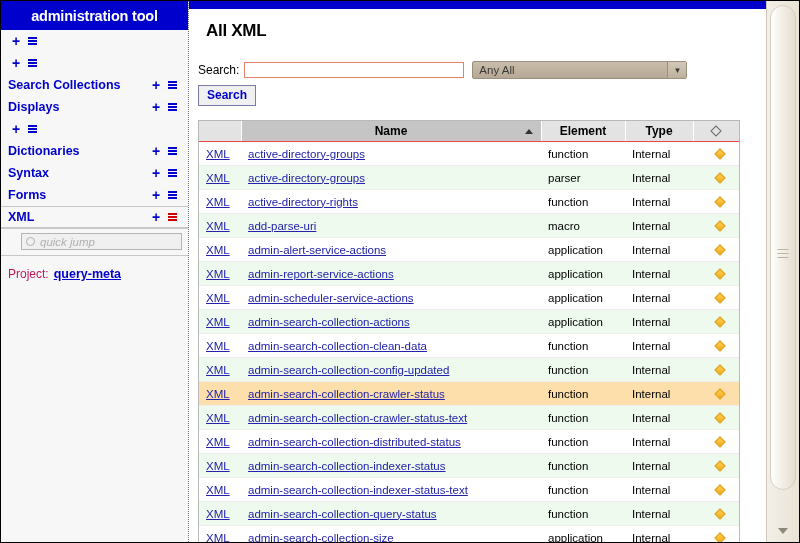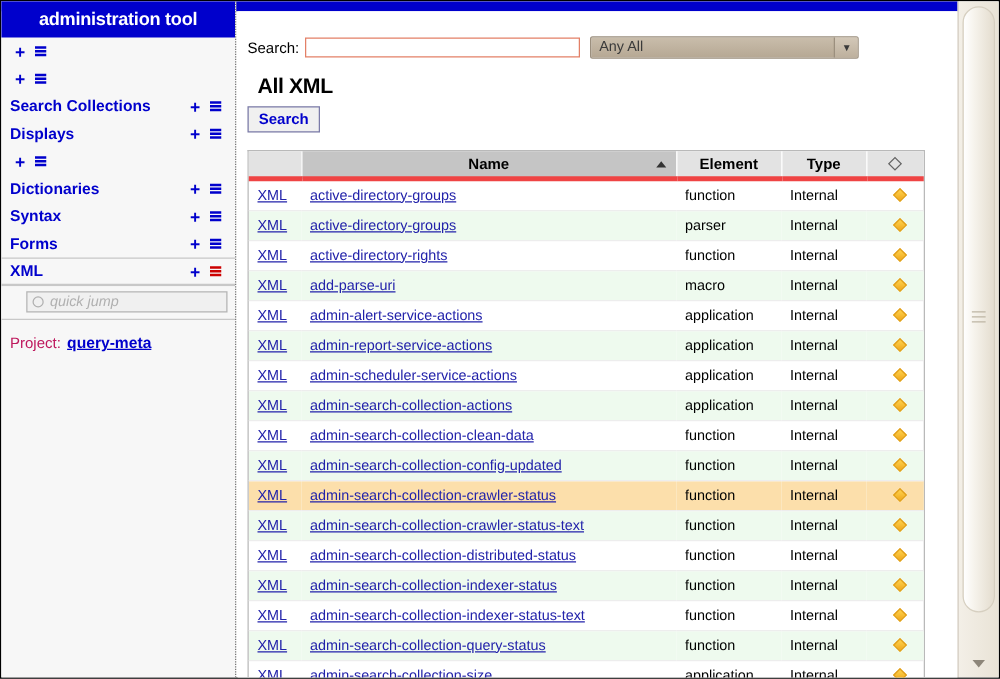--- a/index.html
+++ b/index.html
@@ -455,6 +455,8 @@
   </div>
 
   <div id="main">
+    <div id="page-title">All XML</div>
+
     <div id="search-bar">
       <span class="search-label">Search:</span>
       <input id="search-input" type="text" placeholder="" style="">
@@ -463,8 +465,6 @@
         <span class="arrow-box">▼</span>
       </div>
     </div>
-
-    <div id="page-title">All XML</div>
 
     <div id="search-button">Search</div>
 

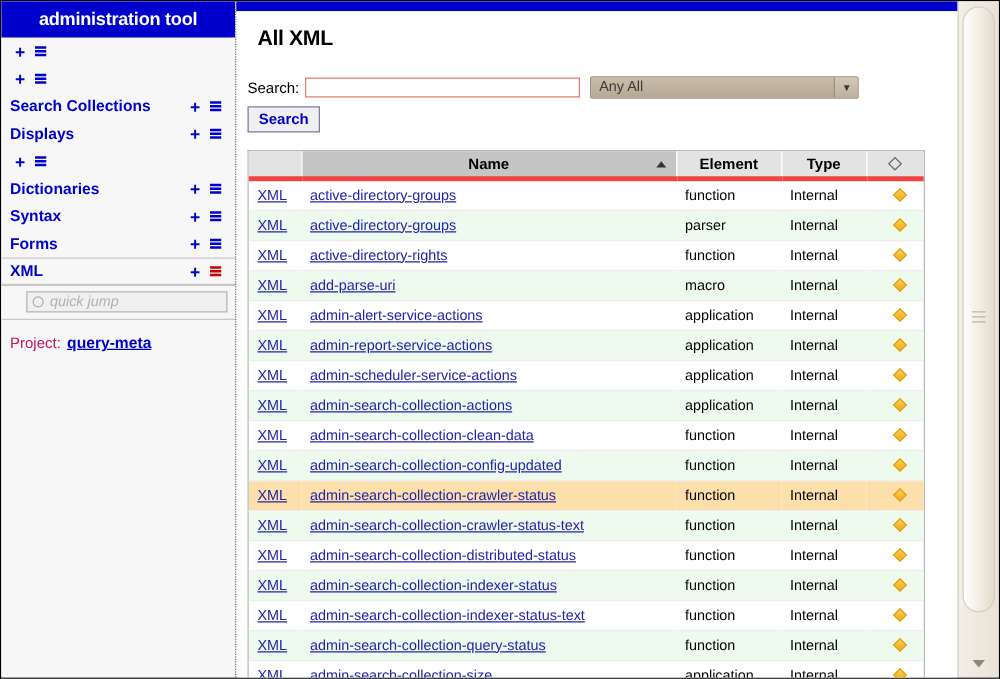--- a/index.html
+++ b/index.html
@@ -247,7 +247,7 @@
     font-weight: bold;
     height: 20px;
     border-right: 1px solid #fff;
-    border-bottom: 4px solid #ef4444;
+    border-bottom: 1px solid #ef4444;
     padding: 0;
     color: #000;
   }

